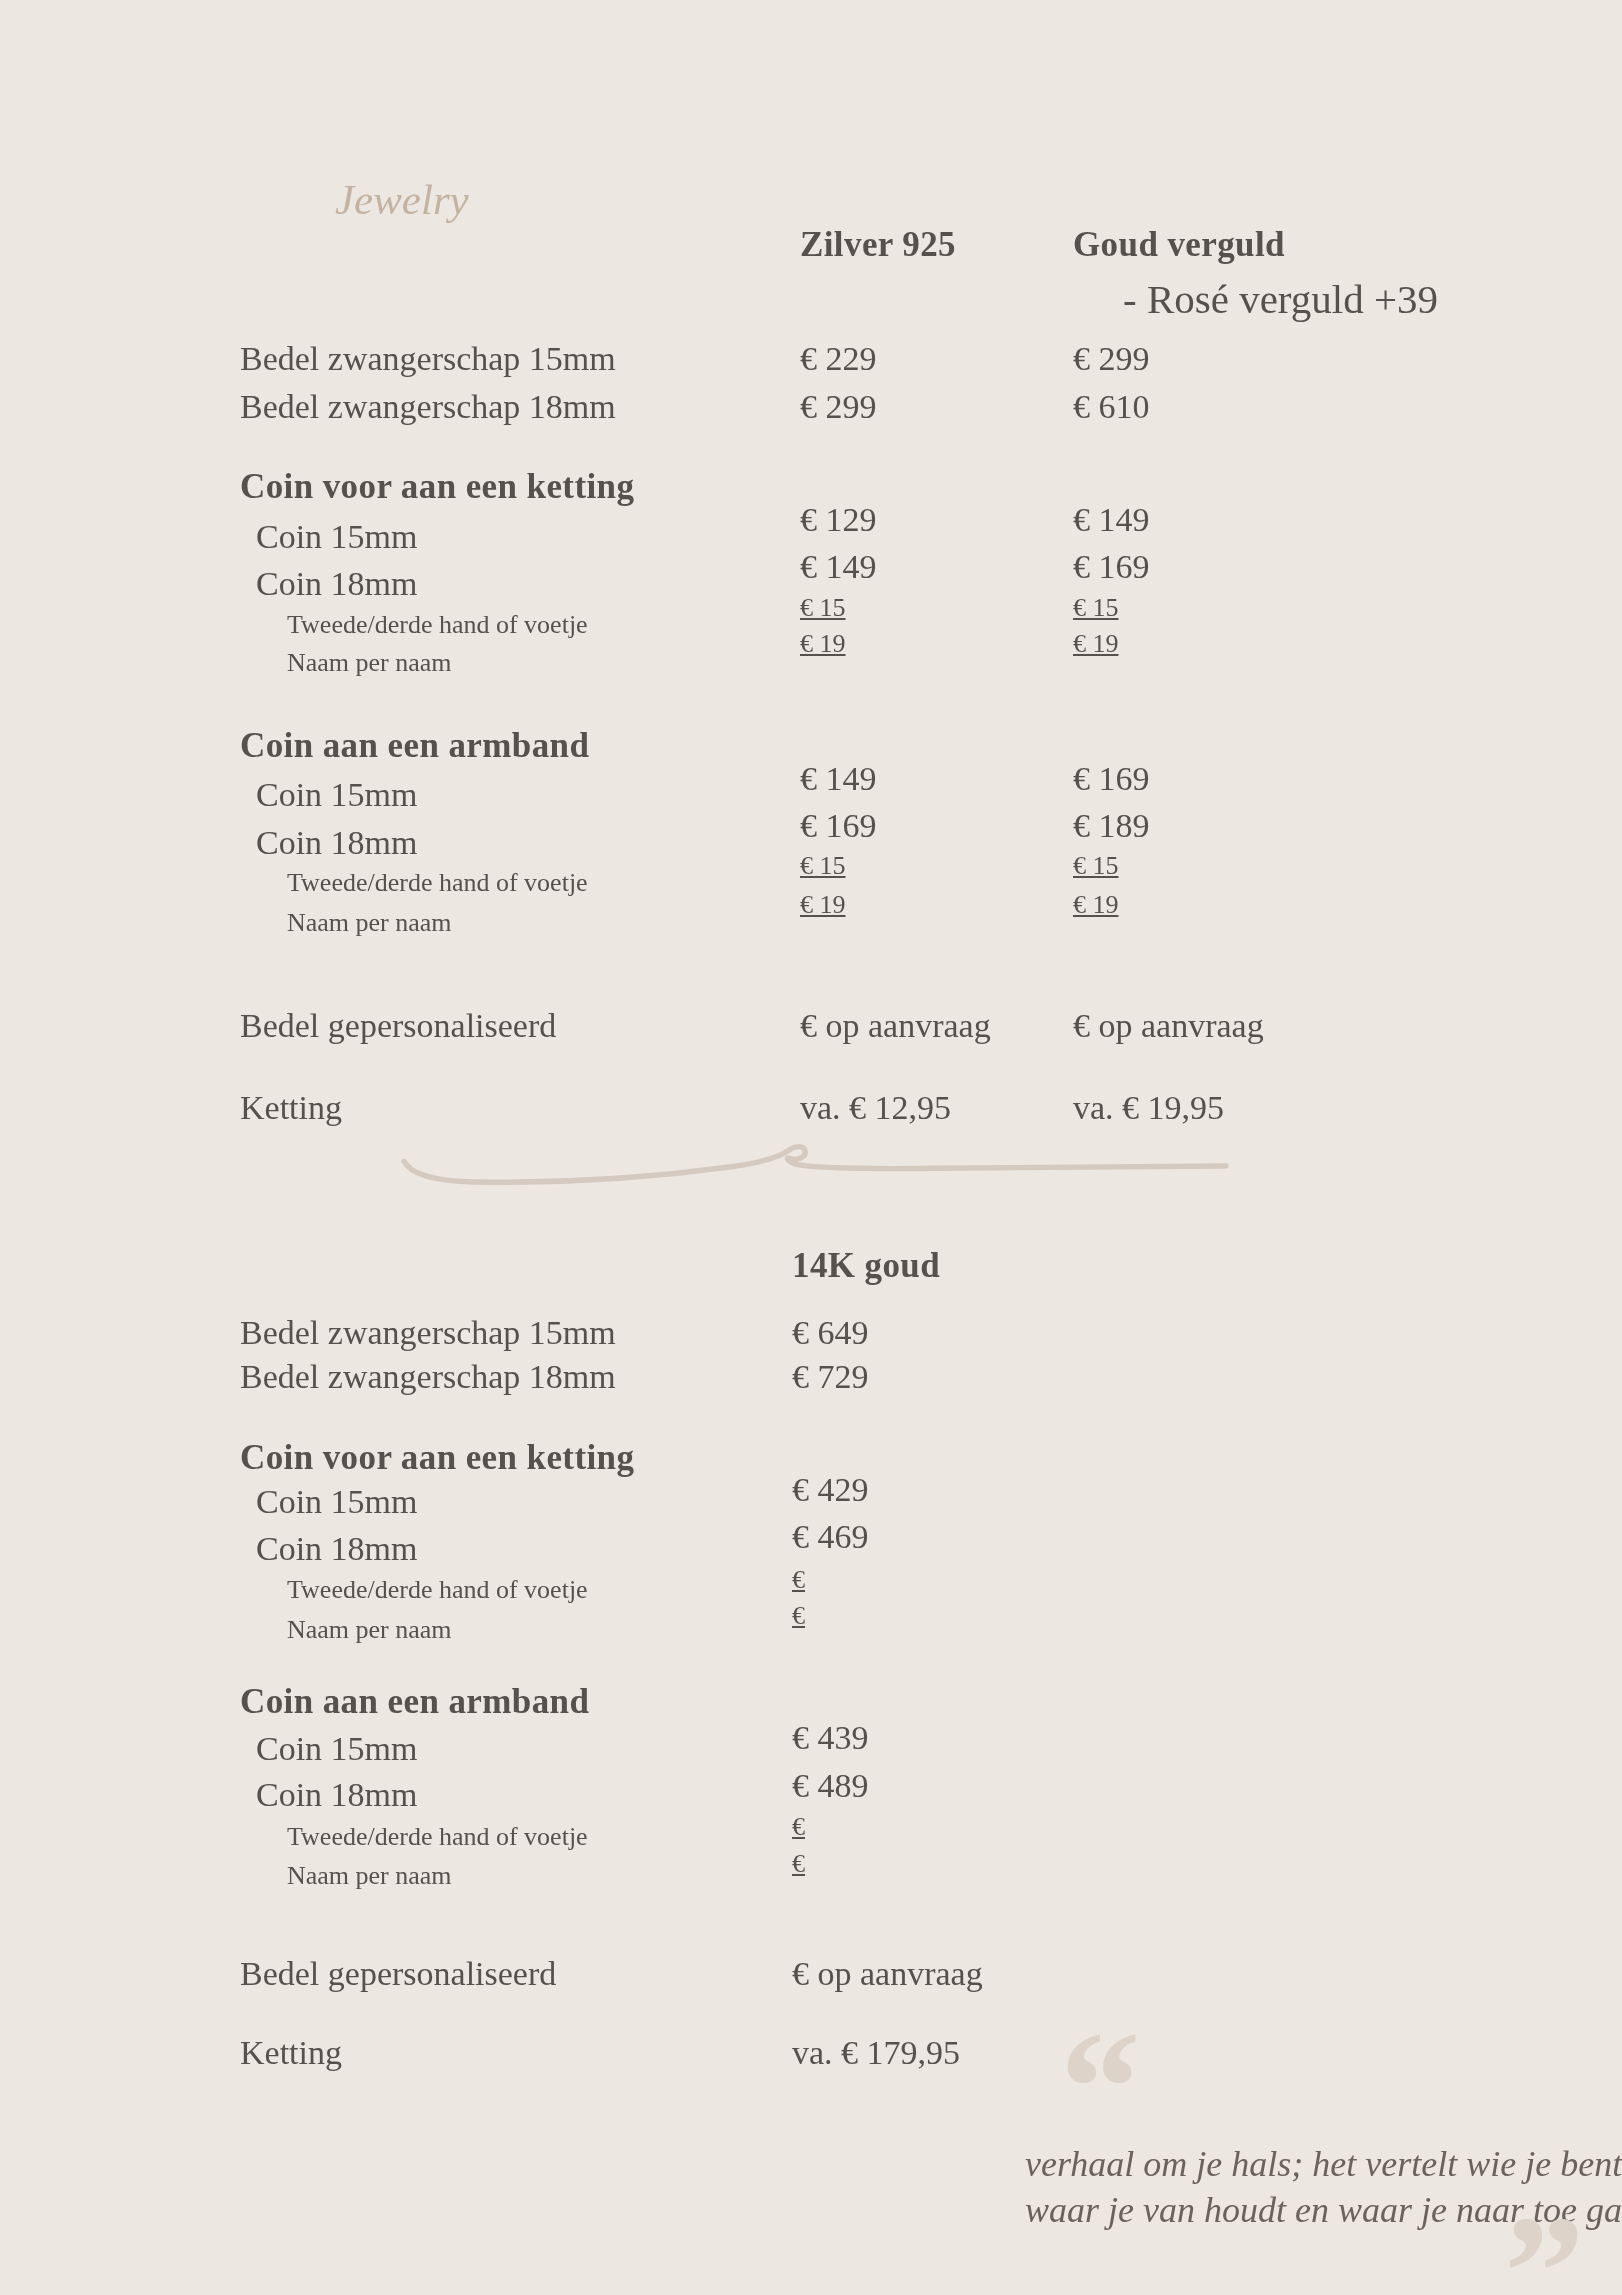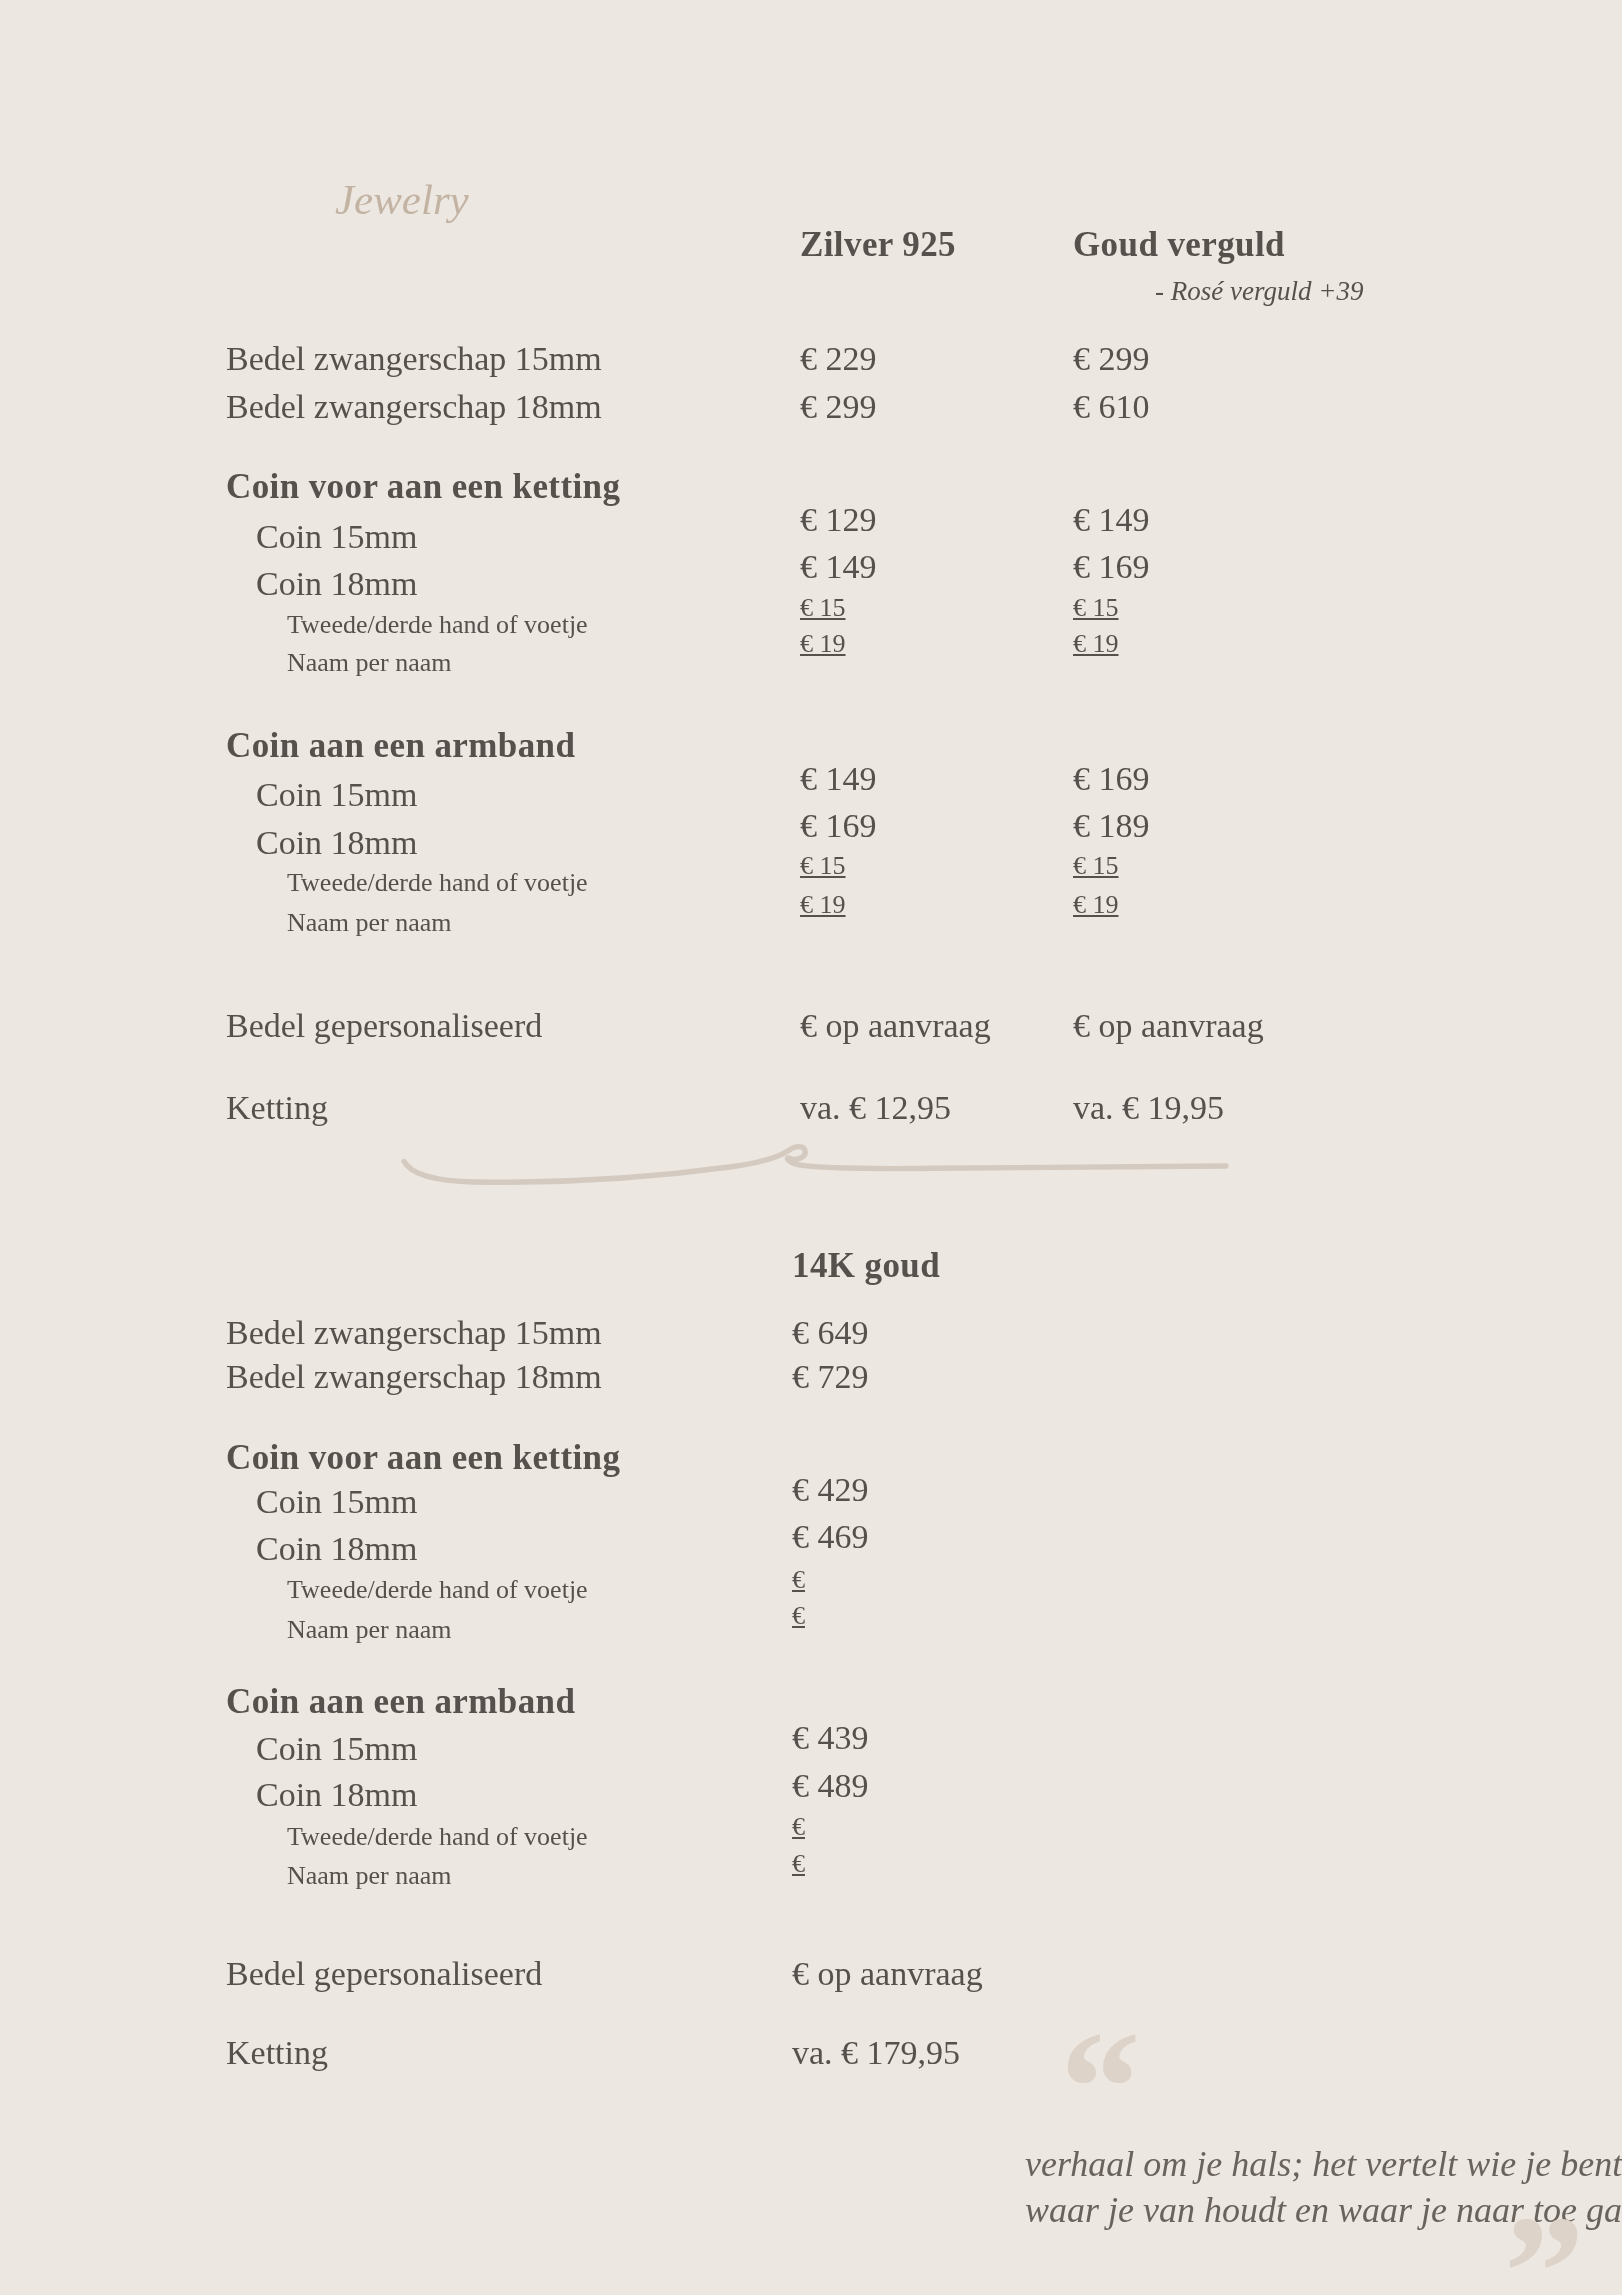--- a/index.html
+++ b/index.html
@@ -27,7 +27,7 @@
   .small{font-size:26px;}
   .ghead{font-size:35px;font-weight:bold;letter-spacing:0.4px;}
   .colhead{font-size:35px;font-weight:bold;letter-spacing:0.4px;}
-  .note{font-size:27px;font-style:italic;margin-left:32px;}
+  .note{font-size:41px;}
   .price{font-size:34px;}
   .price-sm{font-size:26px;text-decoration:underline;}
   .logo-title{font-size:106px;color:#bead9b;line-height:1;}

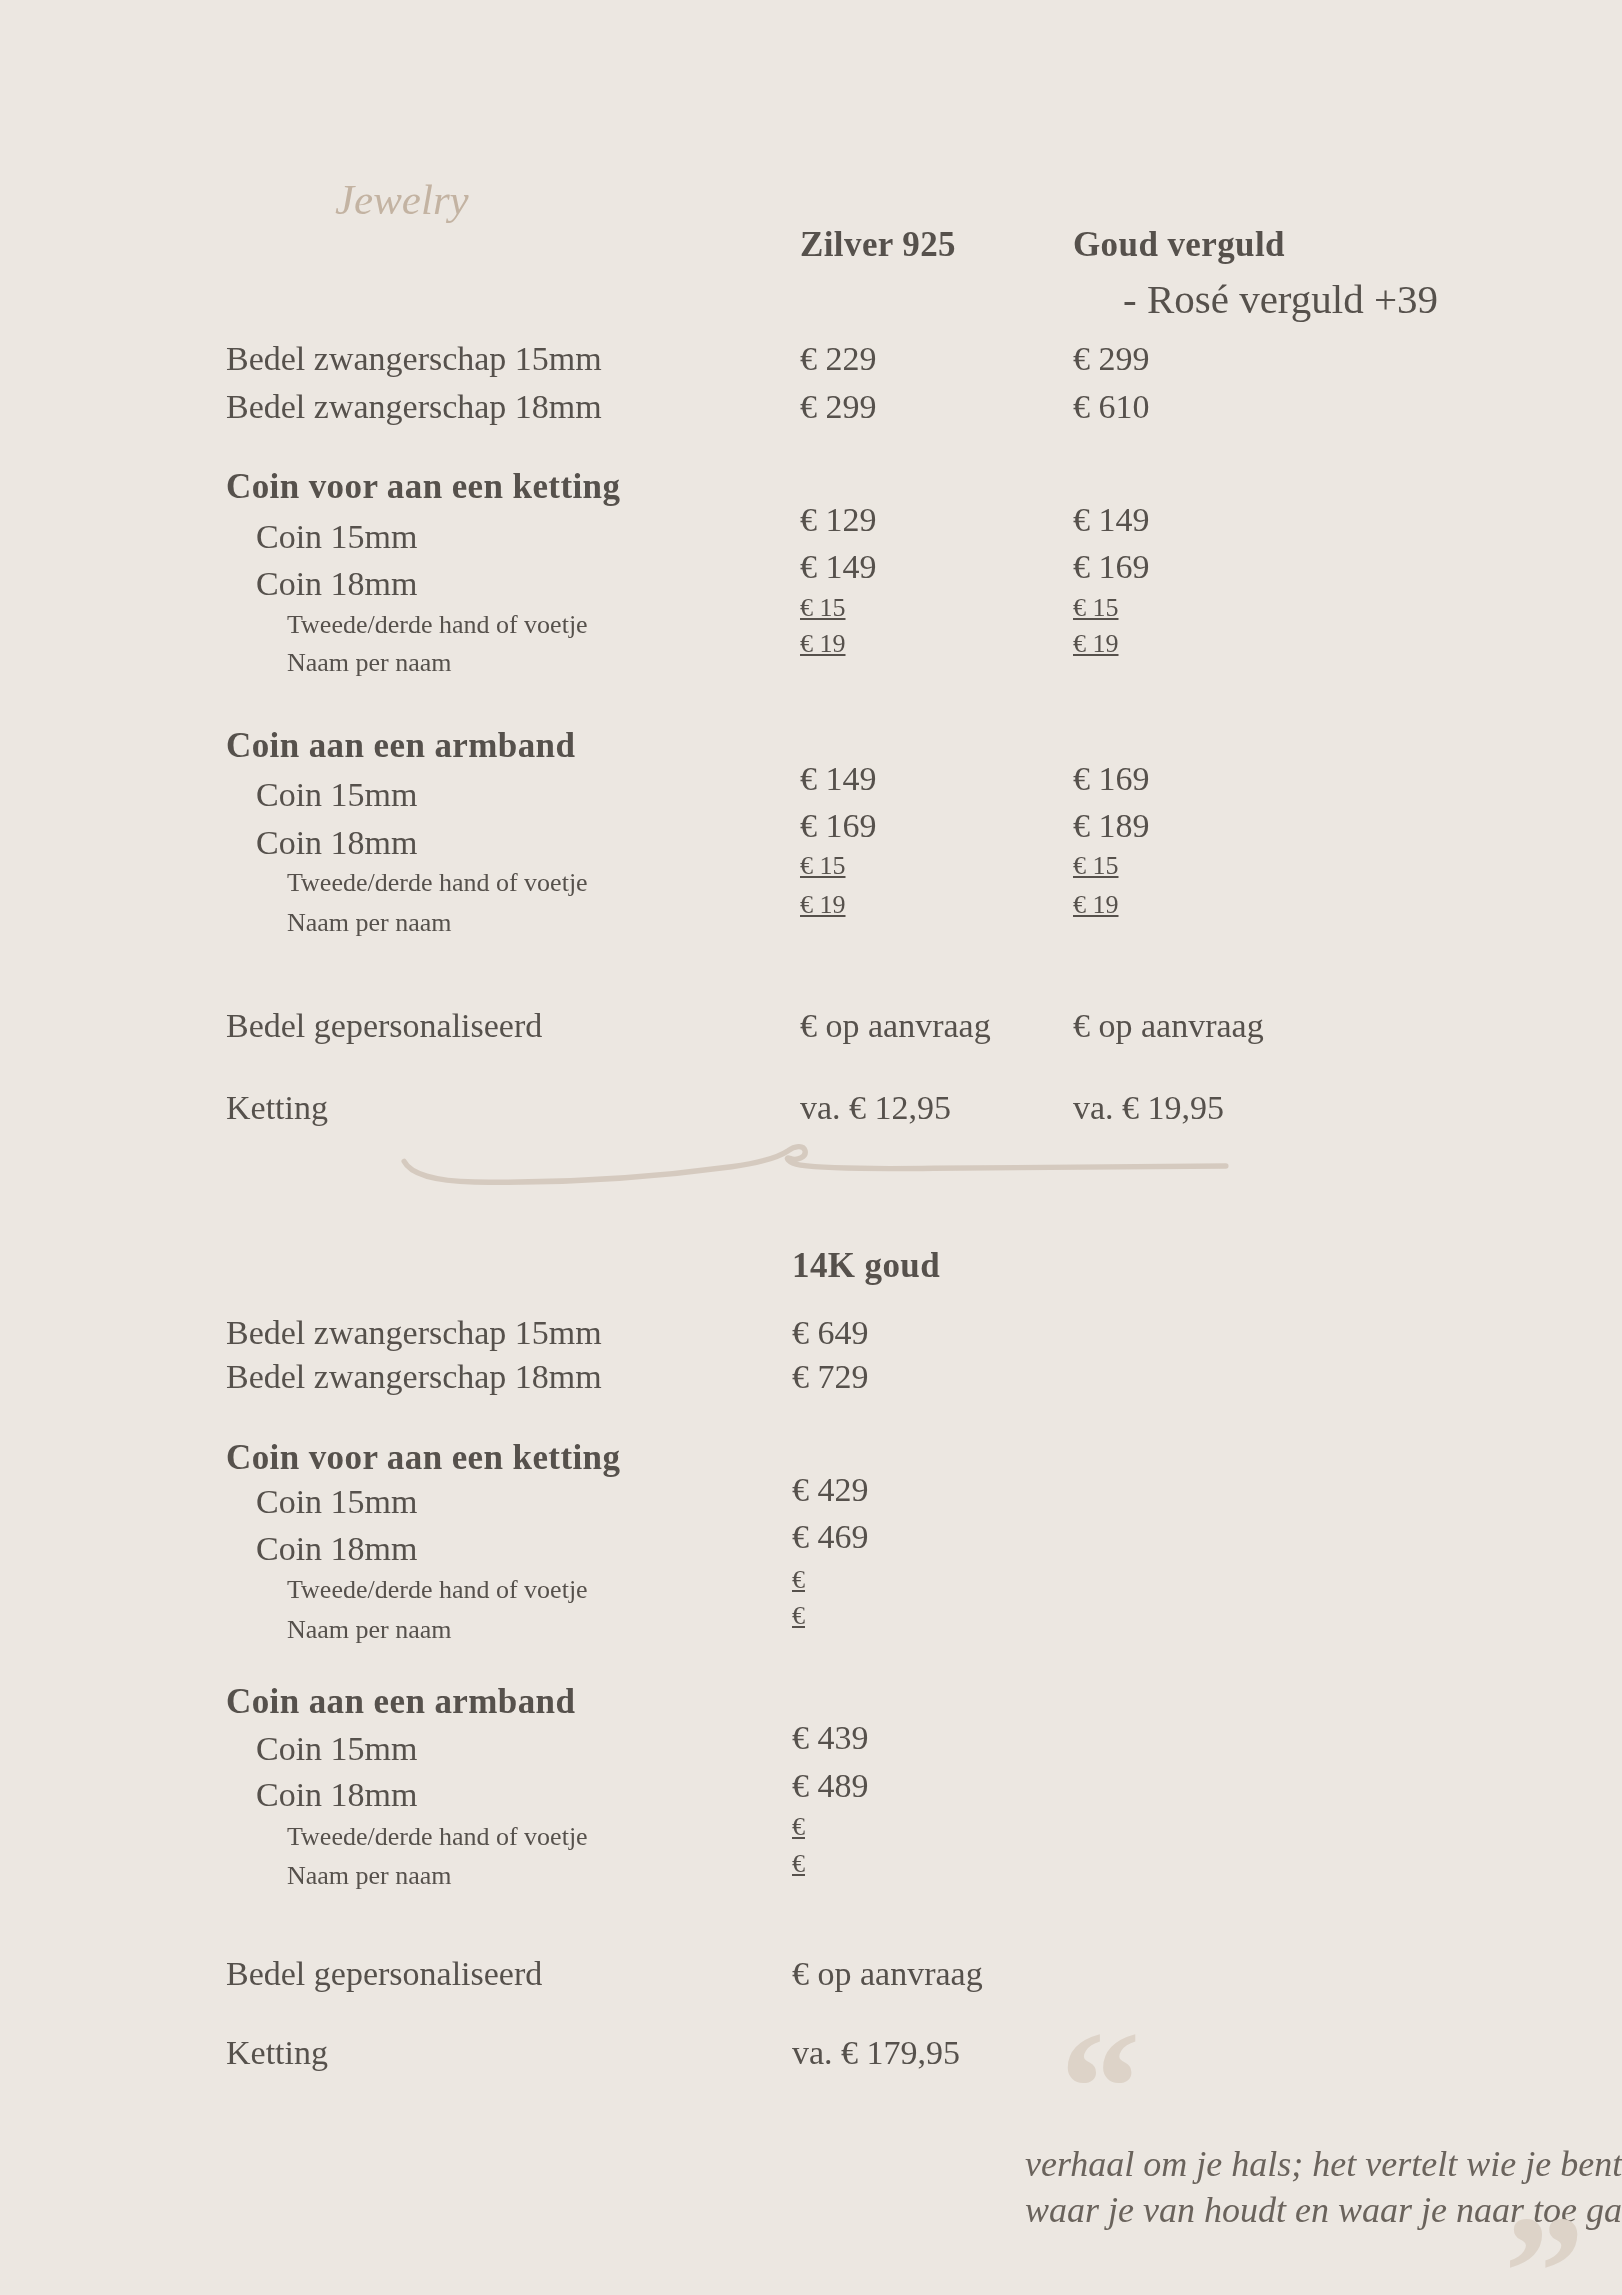--- a/index.html
+++ b/index.html
@@ -14,7 +14,7 @@
   }
   .abs{position:absolute;line-height:1.08;white-space:nowrap;}
   
-  .lab{left:226px;text-align:right;}
+  .lab{left:240px;text-align:right;}
   .lab-sub{left:256px;}
   .lab-sm{left:287px;}
   

